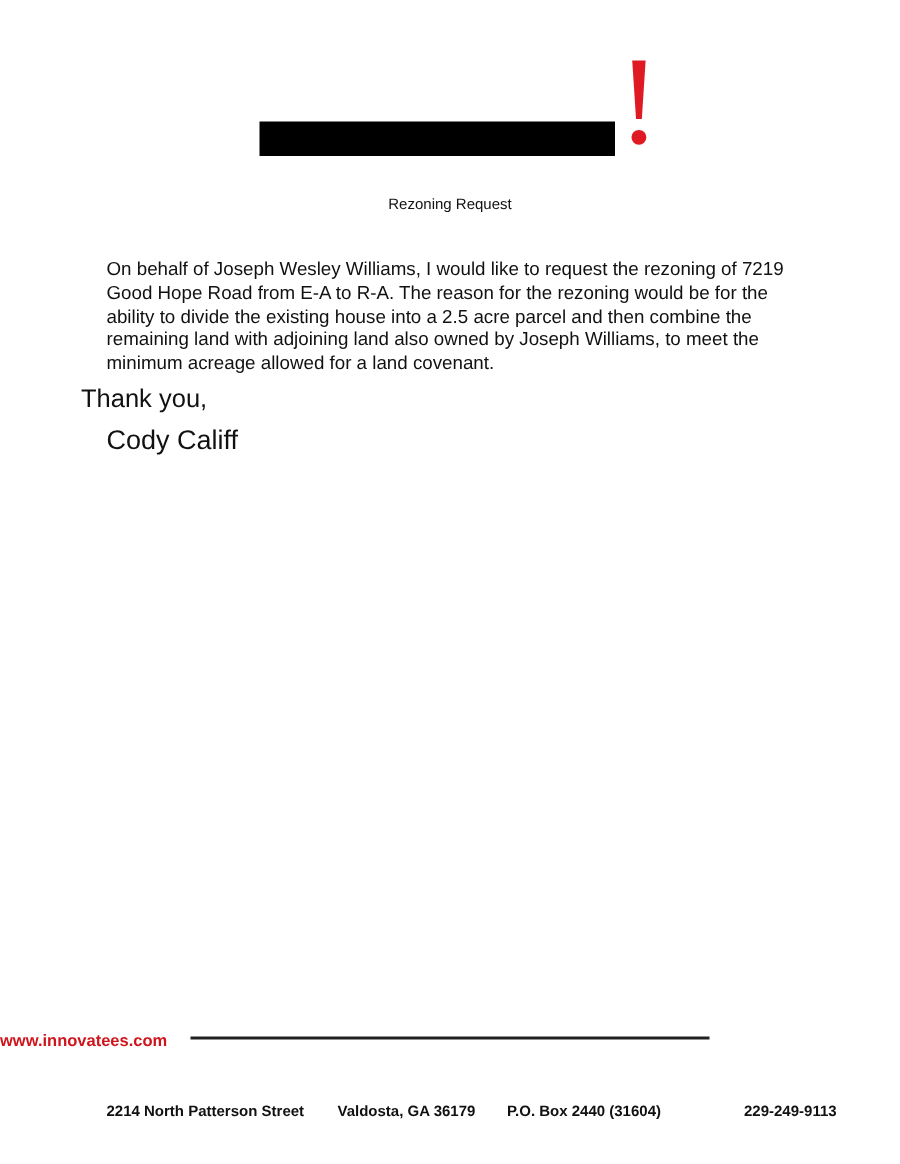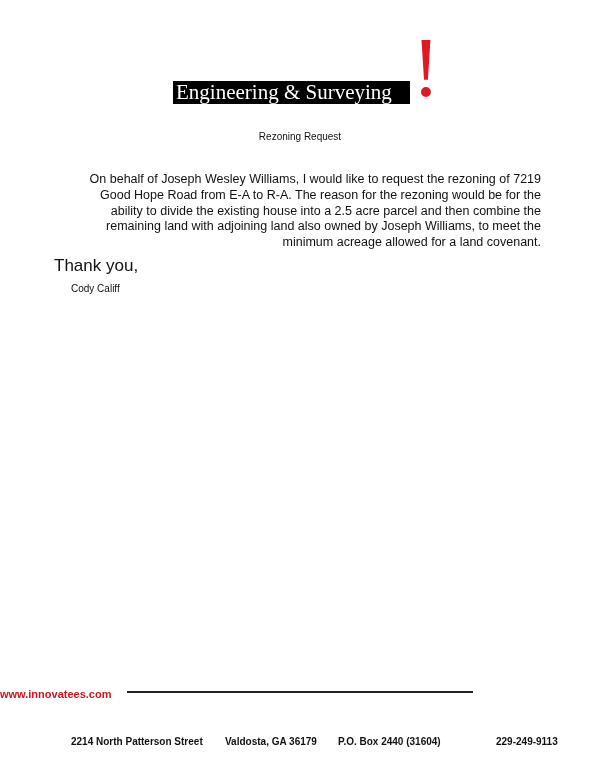--- a/index.html
+++ b/index.html
@@ -28,7 +28,6 @@
 
 <div class="logo">
   <div class="logo-bar"></div>
-  <div class="logo-sub">Engineering &amp; Surveying</div>
   <div class="logo-bang">!</div>
 </div>
 

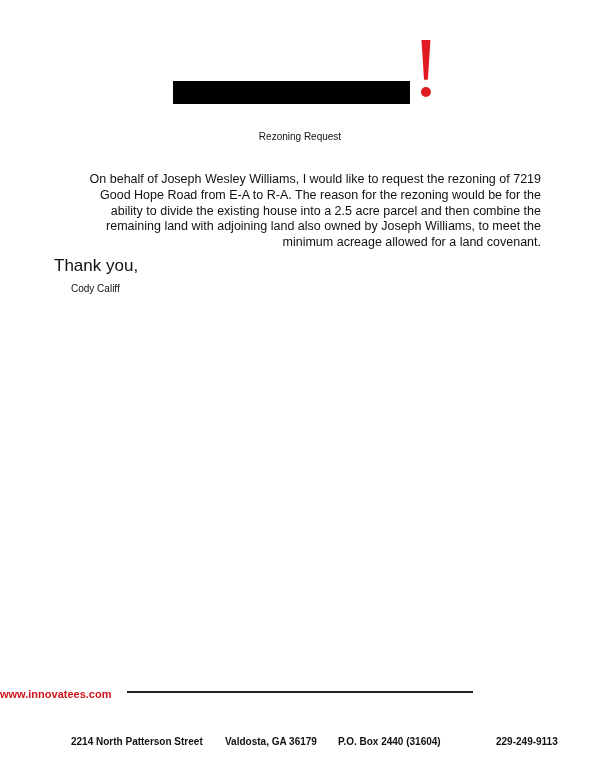--- a/index.html
+++ b/index.html
@@ -12,7 +12,7 @@
     .logo-sub { position: absolute; left: 4px; top: 50px; font-family: "Liberation Serif", serif; color: #fff; font-size: 21px; line-height: 24px; white-space: nowrap; }
     .logo-bang { position: absolute; left: 240px; top: -4px; font-family: "Liberation Serif", serif; color: #e01a22; font-size: 84px; line-height: 1; font-weight: normal; }
     .title { position: absolute; left: 0; width: 600px; top: 131px; text-align: center; font-size: 10px; }
-    .body-text { position: absolute; left: 71px; top: 172px; width: 470px; font-size: 12.5px; line-height: 15.8px; text-align: right; }
+    .body-text { position: absolute; left: 71px; top: 172px; width: 470px; font-size: 12.5px; line-height: 15.8px; }
     .closing { position: absolute; left: 54px; top: 256px; font-size: 17px; }
     .signature { position: absolute; left: 71px; top: 283px; font-size: 10px; }
     .rule { position: absolute; left: 127px; top: 691px; width: 346px; height: 2px; background: #222; }

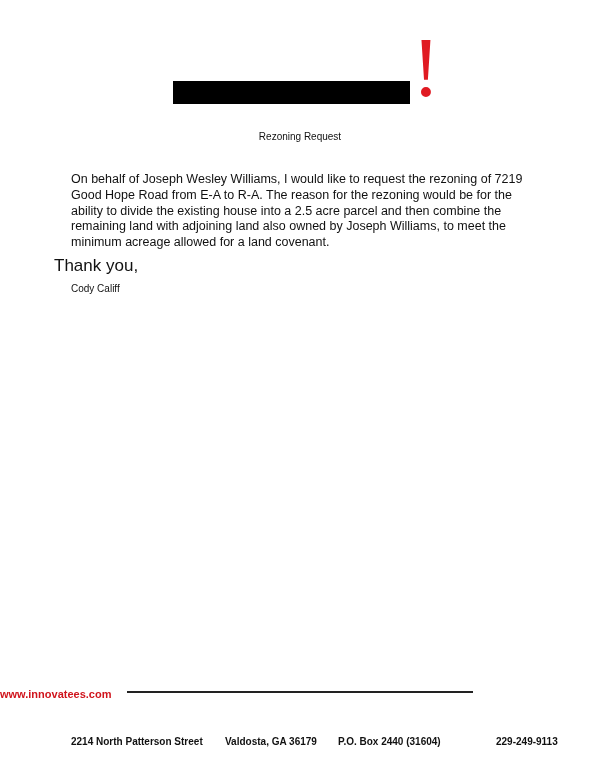--- a/index.html
+++ b/index.html
@@ -14,7 +14,7 @@
     .title { position: absolute; left: 0; width: 600px; top: 131px; text-align: center; font-size: 10px; }
     .body-text { position: absolute; left: 71px; top: 172px; width: 470px; font-size: 12.5px; line-height: 15.8px; }
     .closing { position: absolute; left: 54px; top: 256px; font-size: 17px; }
-    .signature { position: absolute; left: 71px; top: 283px; font-size: 10px; }
+    .signature { position: absolute; left: 71px; top: 283px; font-size: 18px; }
     .rule { position: absolute; left: 127px; top: 691px; width: 346px; height: 2px; background: #222; }
     .footer { position: absolute; top: 736px; font-size: 10px; font-weight: bold; white-space: nowrap; text-align: right; }
     .f1 { left: 71px; }

